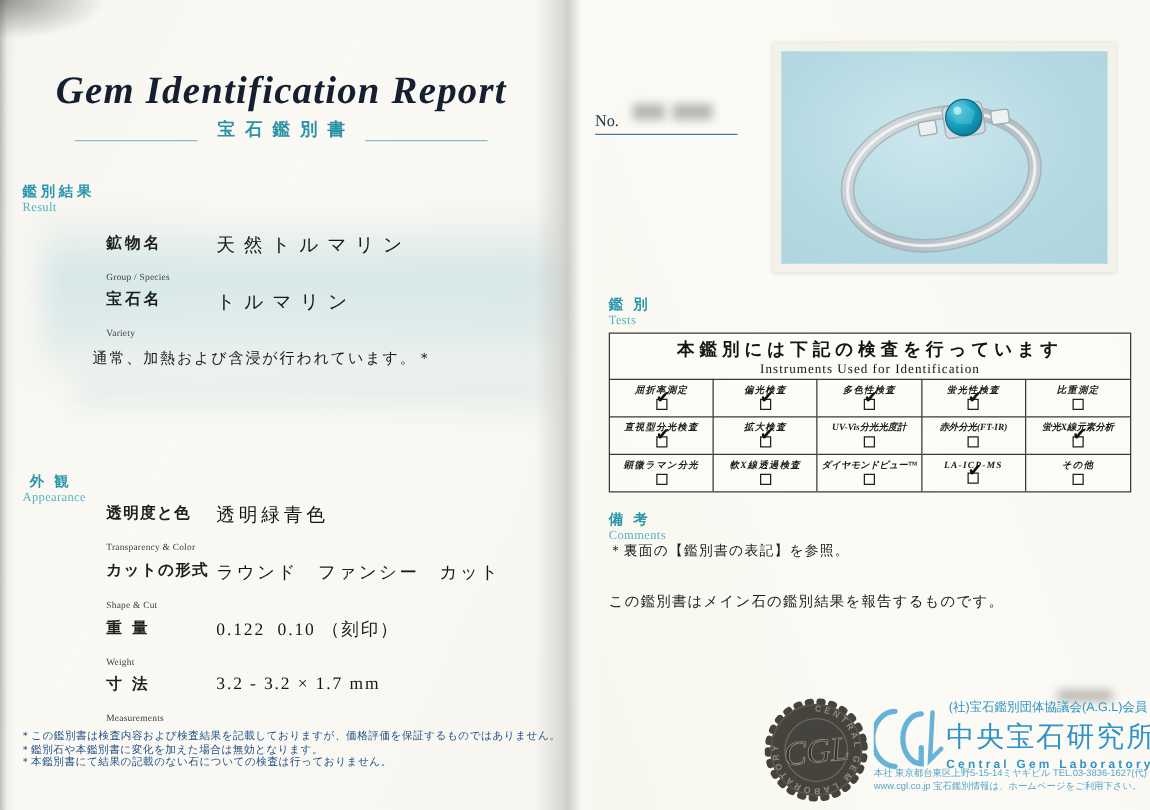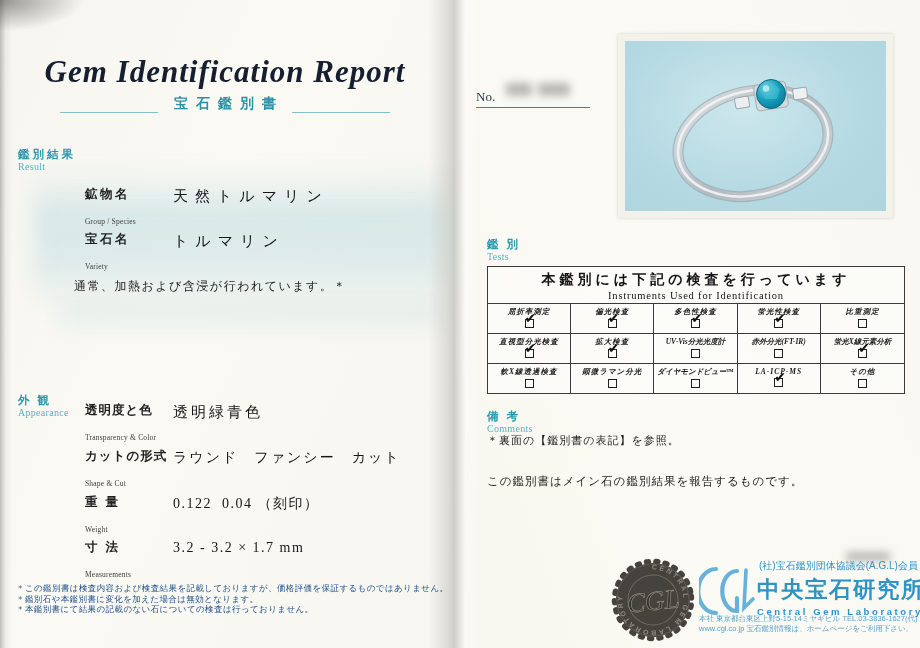--- a/index.html
+++ b/index.html
@@ -293,13 +293,13 @@
           </div>
         </div>
       <div class="tt-cell">
+          <div class="tt-label">顕微ラマン分光</div>
+          <div class="tt-box">
+            <span class="tt-check"></span>
+          </div>
+        </div>
+      <div class="tt-cell">
           <div class="tt-label">軟X線透過検査</div>
-          <div class="tt-box">
-            <span class="tt-check"></span>
-          </div>
-        </div>
-      <div class="tt-cell">
-          <div class="tt-label">顕微ラマン分光</div>
           <div class="tt-box">
             <span class="tt-check"></span>
           </div>

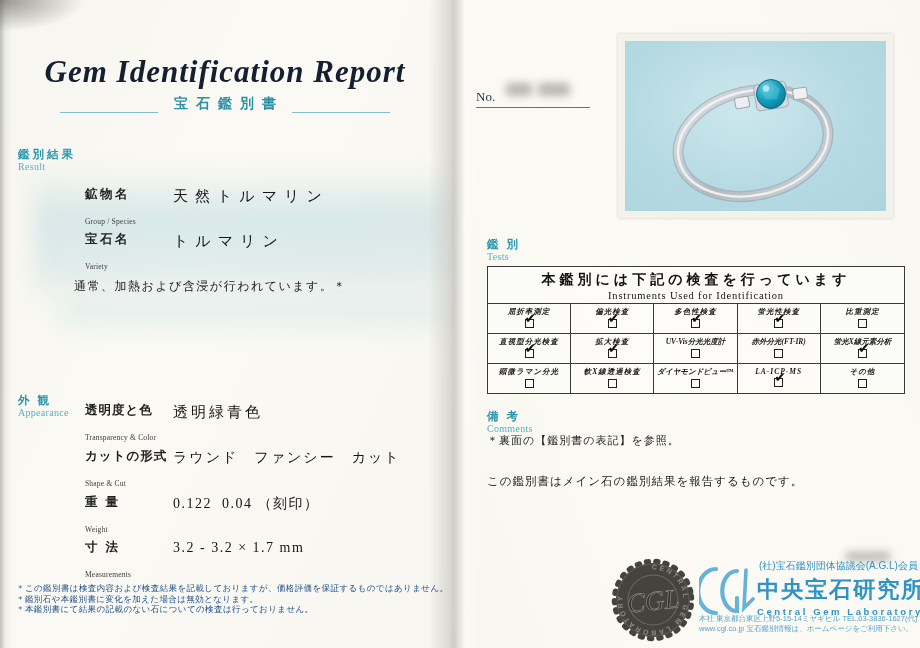--- a/index.html
+++ b/index.html
@@ -35,7 +35,7 @@
   .sec .jp { font-size:11.5px; font-weight:bold; color:#2a97ad; letter-spacing:3px; }
   .sec .en { font-size:10px; color:#55b3c2; letter-spacing:.3px; }
   #sec-result { left:18px; top:148px; }
-  #sec-appearance { left:18px; top:394px; }
+  #sec-appearance { left:18px; top:380px;text-align:center; }
   #sec-tests { left:487px; top:238px; }
   #sec-comments { left:487px; top:410px; }
 

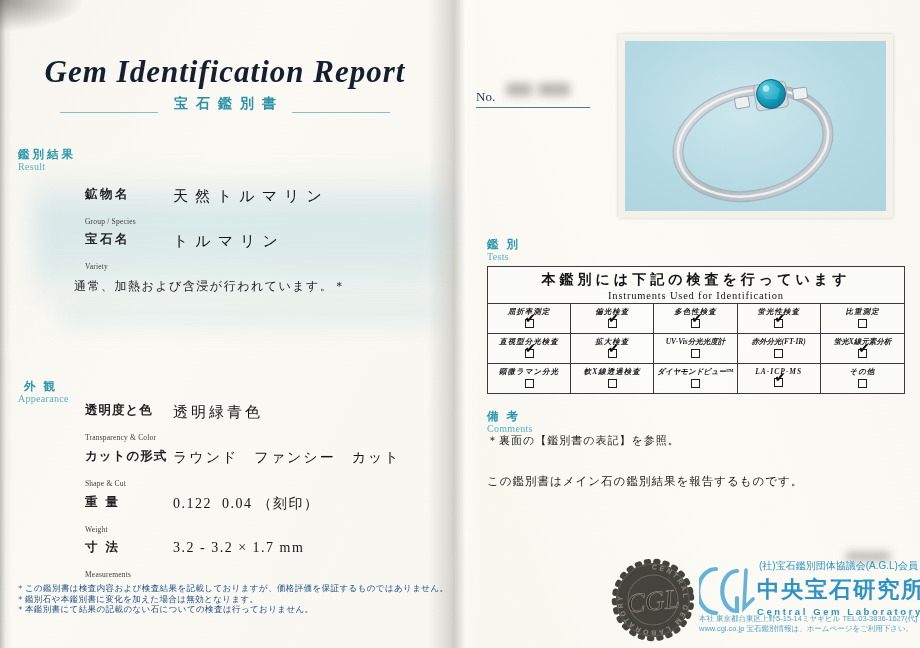--- a/index.html
+++ b/index.html
@@ -164,7 +164,7 @@
         <div class="jp" style="letter-spacing:8px">重量</div>
         <div class="en">Weight</div>
       </div>
-      <div class="f-value v-num">0.122  0.04 （刻印）</div>
+      <div class="f-value v-num">0.122  0.10 （刻印）</div>
     </div>
 
     <div class="field" style="top:539px">

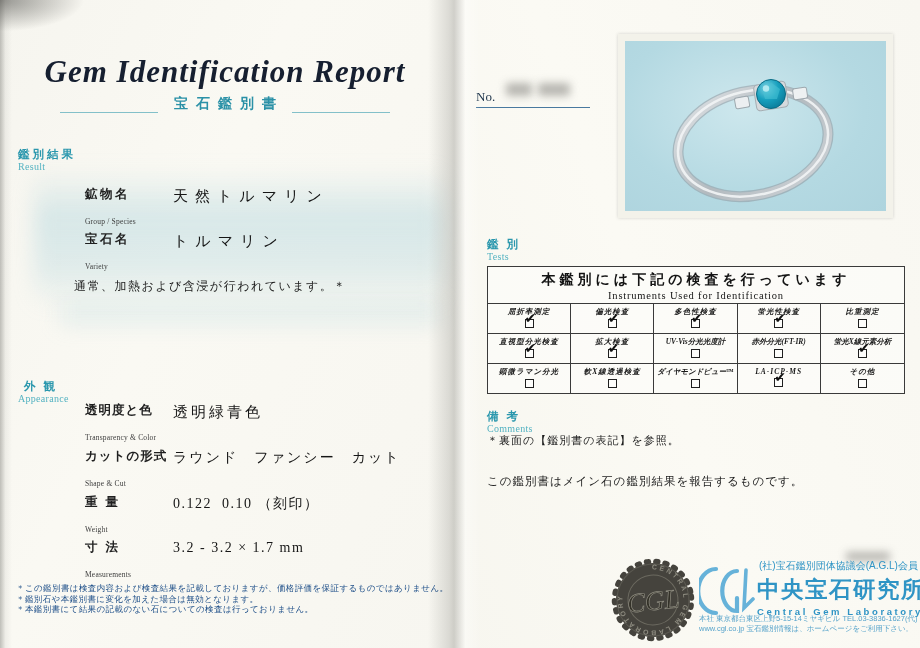--- a/index.html
+++ b/index.html
@@ -94,7 +94,7 @@
   #cgl-logo { position:absolute; left:699px; top:562px; z-index:2; }
   #lab-text { position:absolute; left:757px; top:559px; width:152px; z-index:2; font-family:"Liberation Sans",sans-serif; color:#2f94c5; }
   #member-line { font-size:10px; display:flex; gap:2px; letter-spacing:0; white-space:nowrap; }
-  #lab-name-jp { font-size:22.5px; font-weight:bold; letter-spacing:1.5px; margin-top:1px; white-space:nowrap; }
+  #lab-name-jp { font-size:22.5px; font-weight:normal; letter-spacing:1.5px; margin-top:1px; white-space:nowrap; }
   #lab-name-en { font-size:9.5px; font-weight:bold; letter-spacing:2.6px; margin-top:1px; white-space:nowrap; }
   #lab-address { position:absolute; left:699px; top:614px; width:215px; z-index:2;
     font-family:"Liberation Sans",sans-serif; font-size:7.5px; line-height:10px; color:#58a4cb; white-space:nowrap; }

